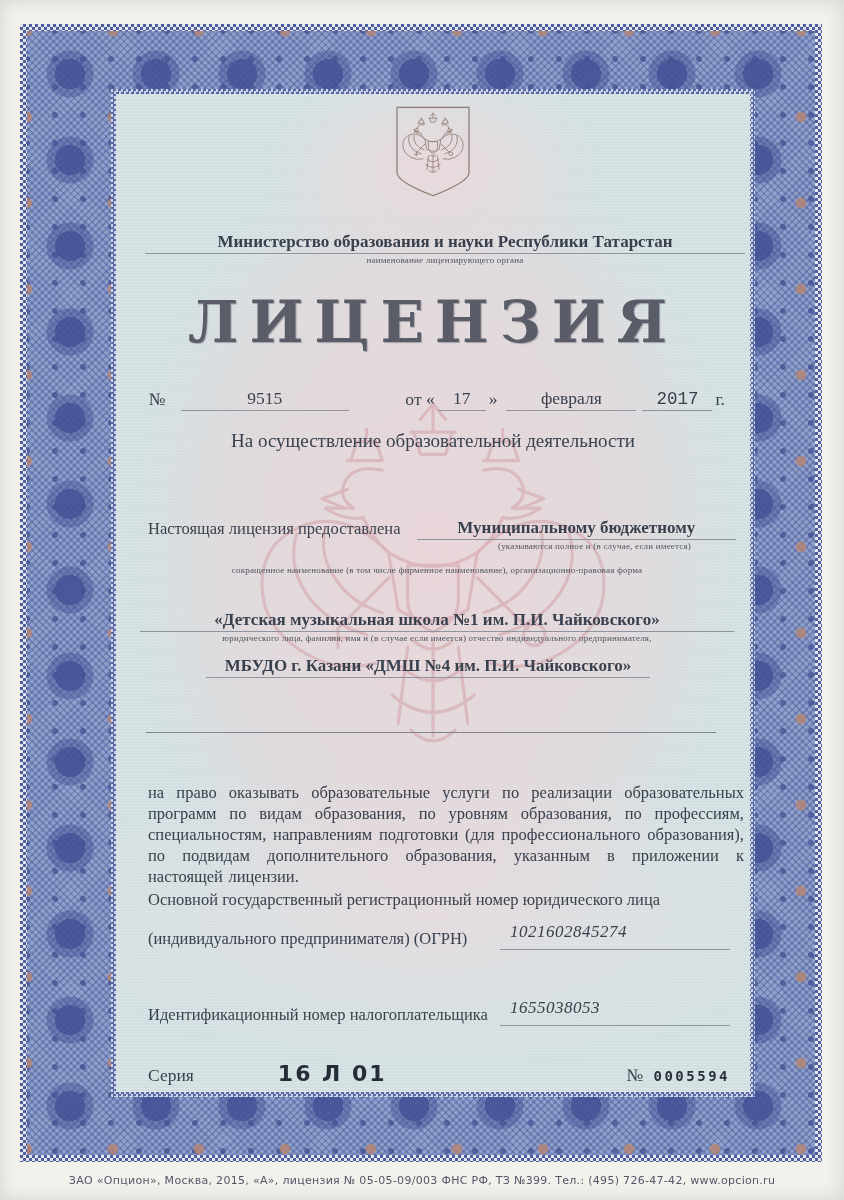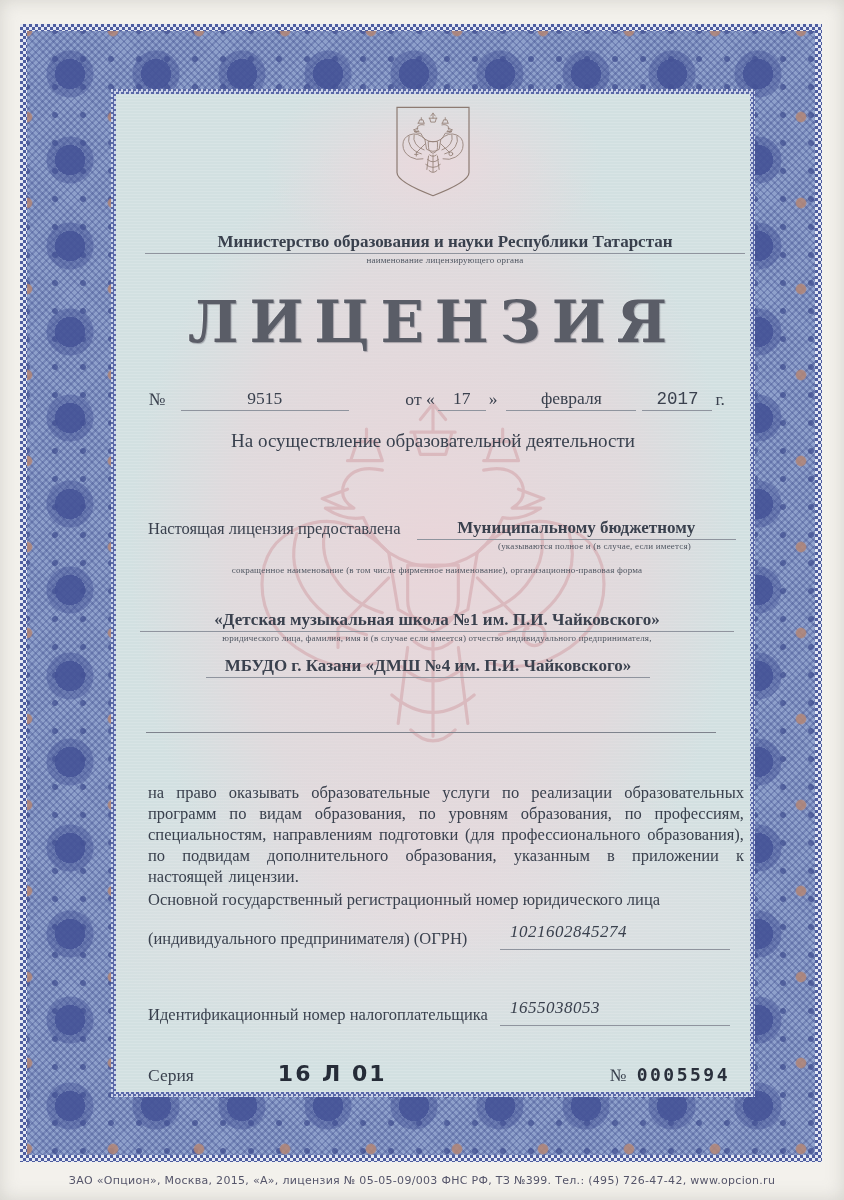--- a/index.html
+++ b/index.html
@@ -96,7 +96,7 @@
   .series{top:968px;left:32px;right:20px;height:24px;display:flex;align-items:flex-end;font-size:17.5px;gap:28px;}
   .series .serval{margin-left:56px;font-family:"DejaVu Sans","Liberation Sans",sans-serif;font-weight:bold;font-size:22px;letter-spacing:2px;color:#262c38;}
   .series .formnum{margin-left:auto;display:flex;align-items:baseline;}
-  .series .formnum .digits{margin-left:10px;font-family:"DejaVu Sans Mono","Liberation Mono",monospace;font-weight:bold;font-size:18px;letter-spacing:2.5px;color:#2a303c;}
+  .series .formnum .digits{margin-left:10px;font-family:"DejaVu Sans Mono","Liberation Mono",monospace;font-weight:bold;font-size:14px;letter-spacing:2.5px;color:#2a303c;}
 
   .printer{position:absolute;bottom:13px;left:0;right:0;text-align:center;
     font-family:"DejaVu Sans","Liberation Sans",sans-serif;font-size:11px;color:#55556a;letter-spacing:.3px;}

